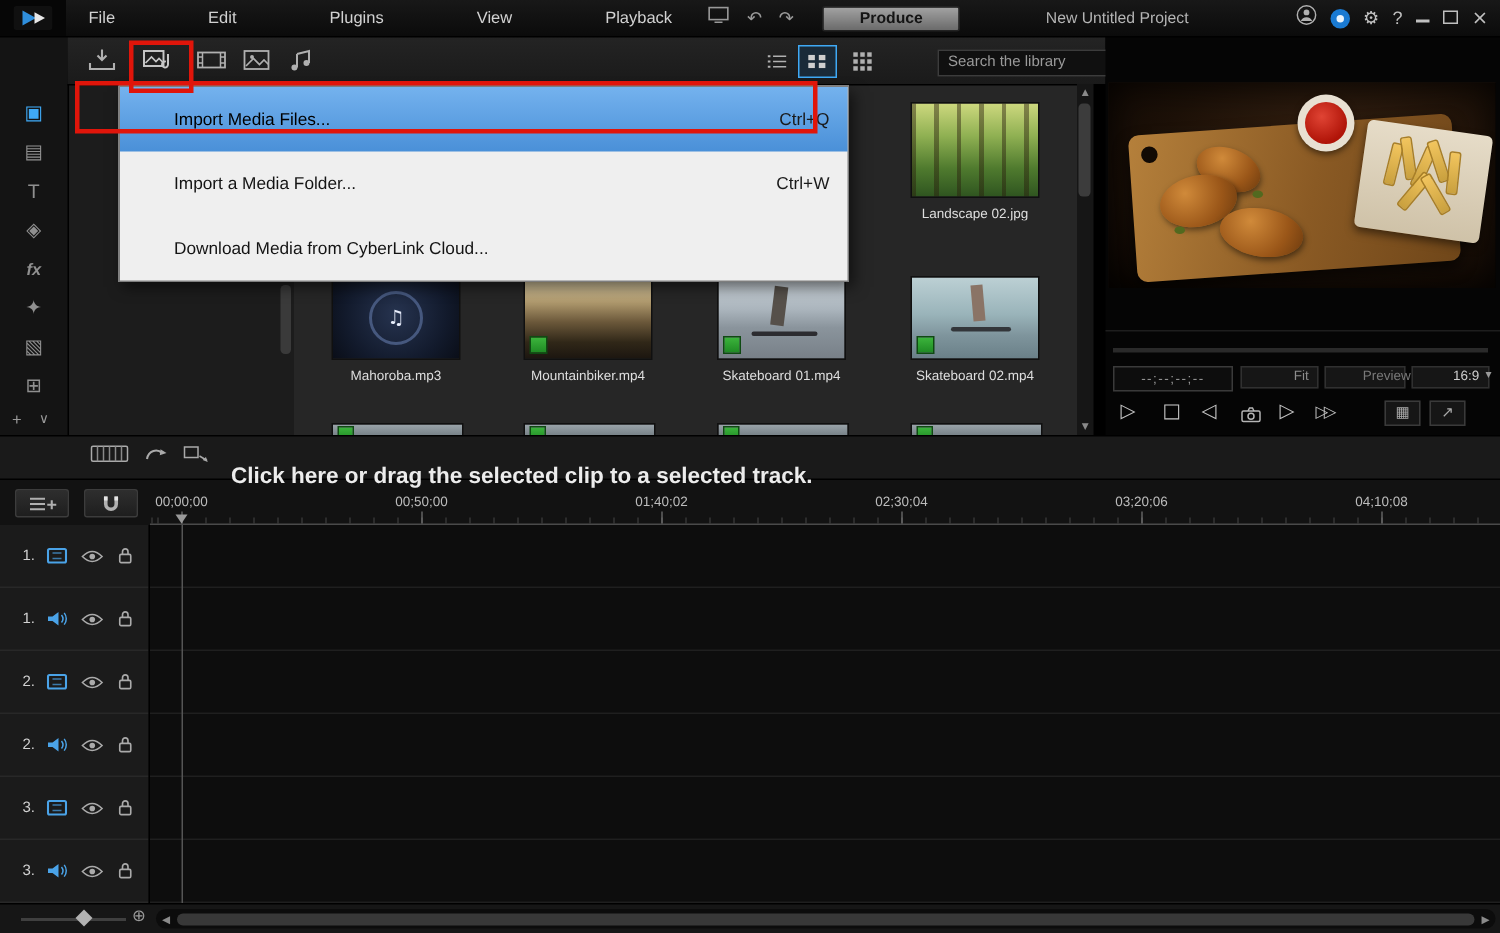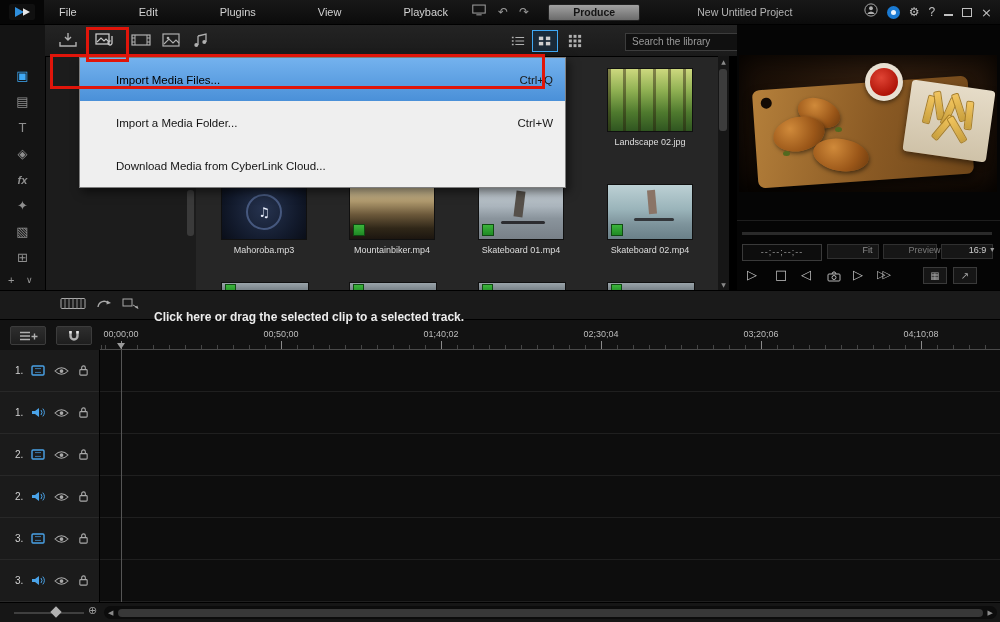--- a/index.html
+++ b/index.html
@@ -118,7 +118,7 @@
   
   .hint-bar{position:absolute;left:0;top:290px;width:1000px;height:30px;background:#1a1a1a;border-top:1px solid #000;border-bottom:1px solid #000;display:flex;align-items:center;z-index:3;box-sizing:border-box;}
   .hint-icons{display:flex;align-items:center;gap:10px;margin-left:60px;}
-  .hint-text{margin-left:14px;font-size:12px;font-weight:bold;color:#ececec;margin-top:24px;}
+  .hint-text{margin-left:14px;font-size:15px;font-weight:bold;color:#ececec;margin-top:24px;}
 
   
   .timeline{position:absolute;left:0;top:320px;width:1000px;height:302px;background:#121212;}

